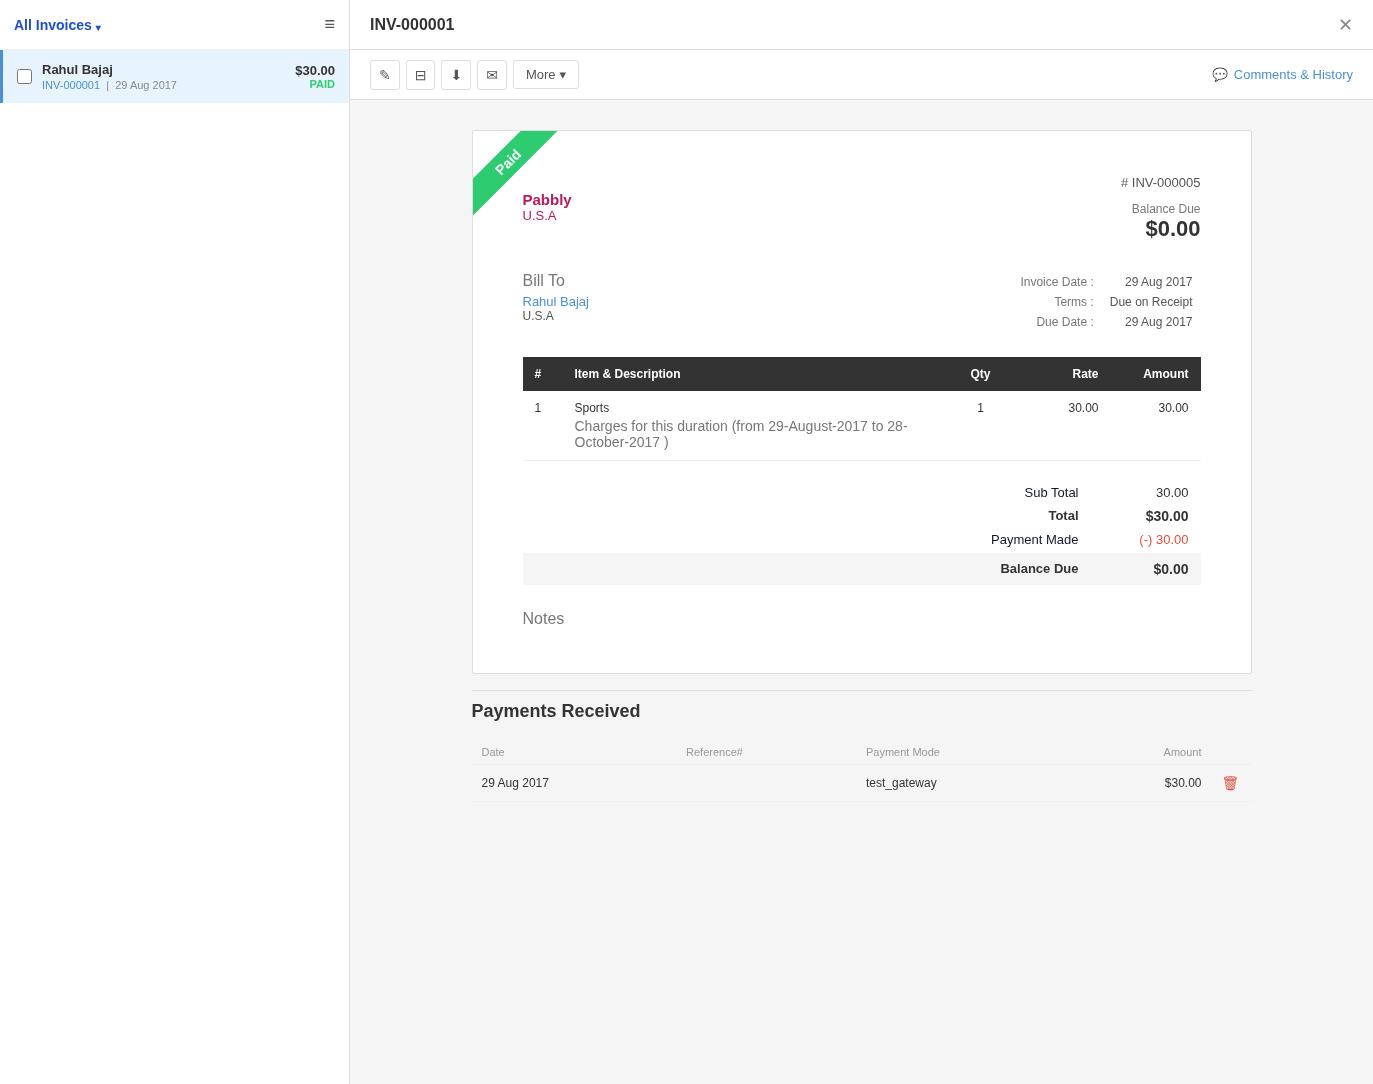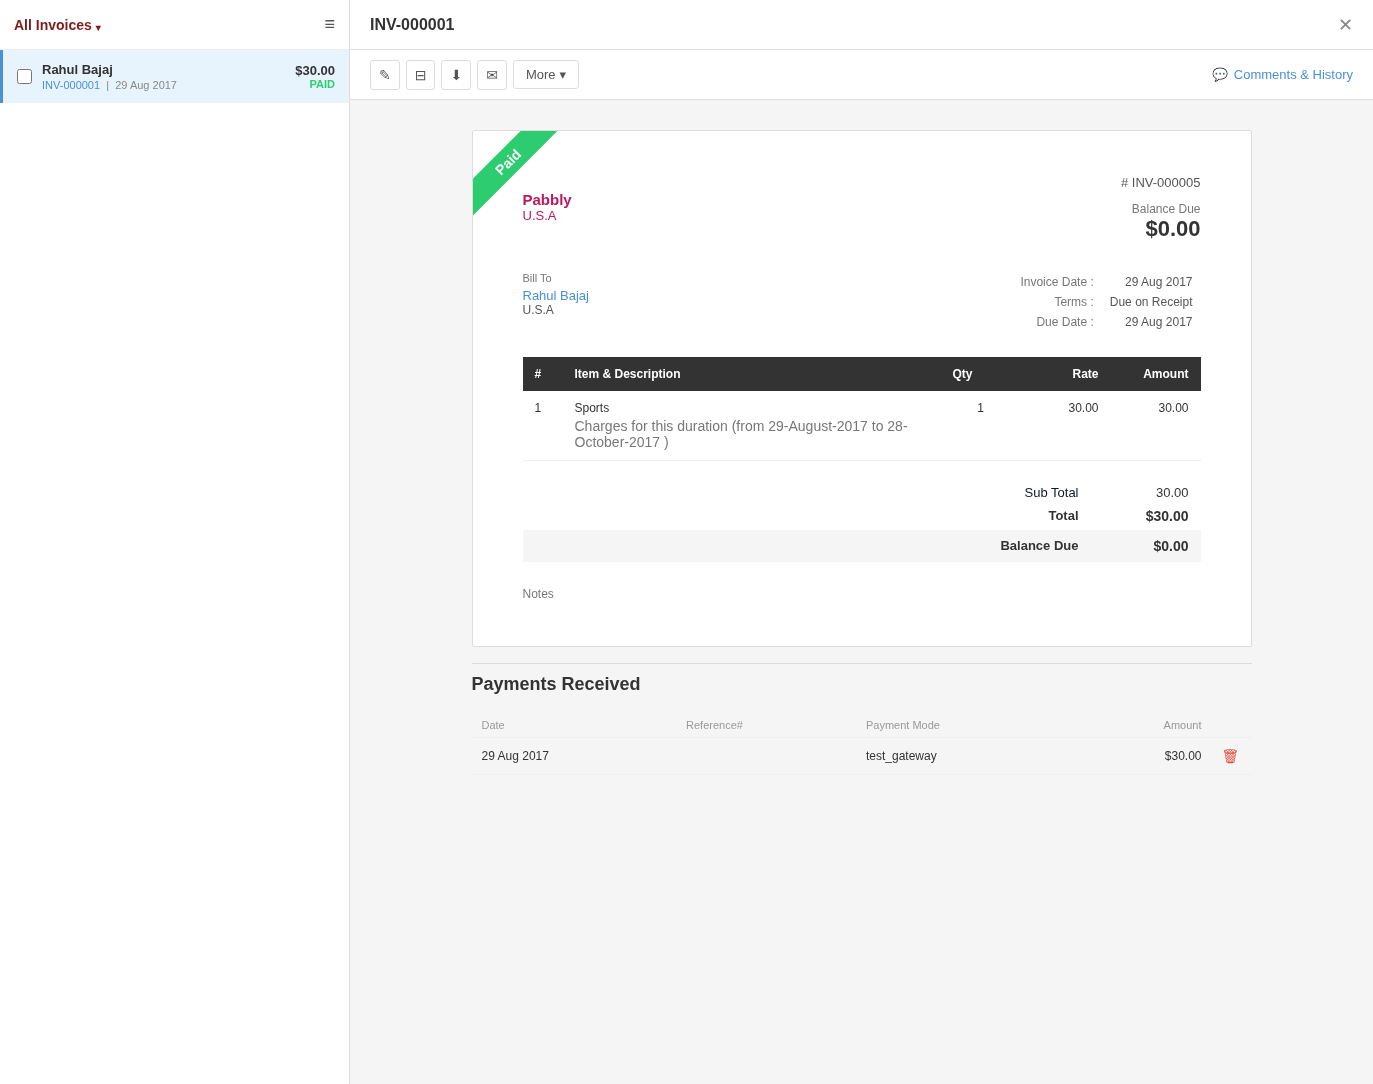--- a/index.html
+++ b/index.html
@@ -25,7 +25,7 @@
     .sidebar-title {
       font-size: 14px;
       font-weight: bold;
-      color: #7f1d1d;
+      color: #1d4ed8;
       display: flex;
       align-items: flex-end;
       gap: 4px;

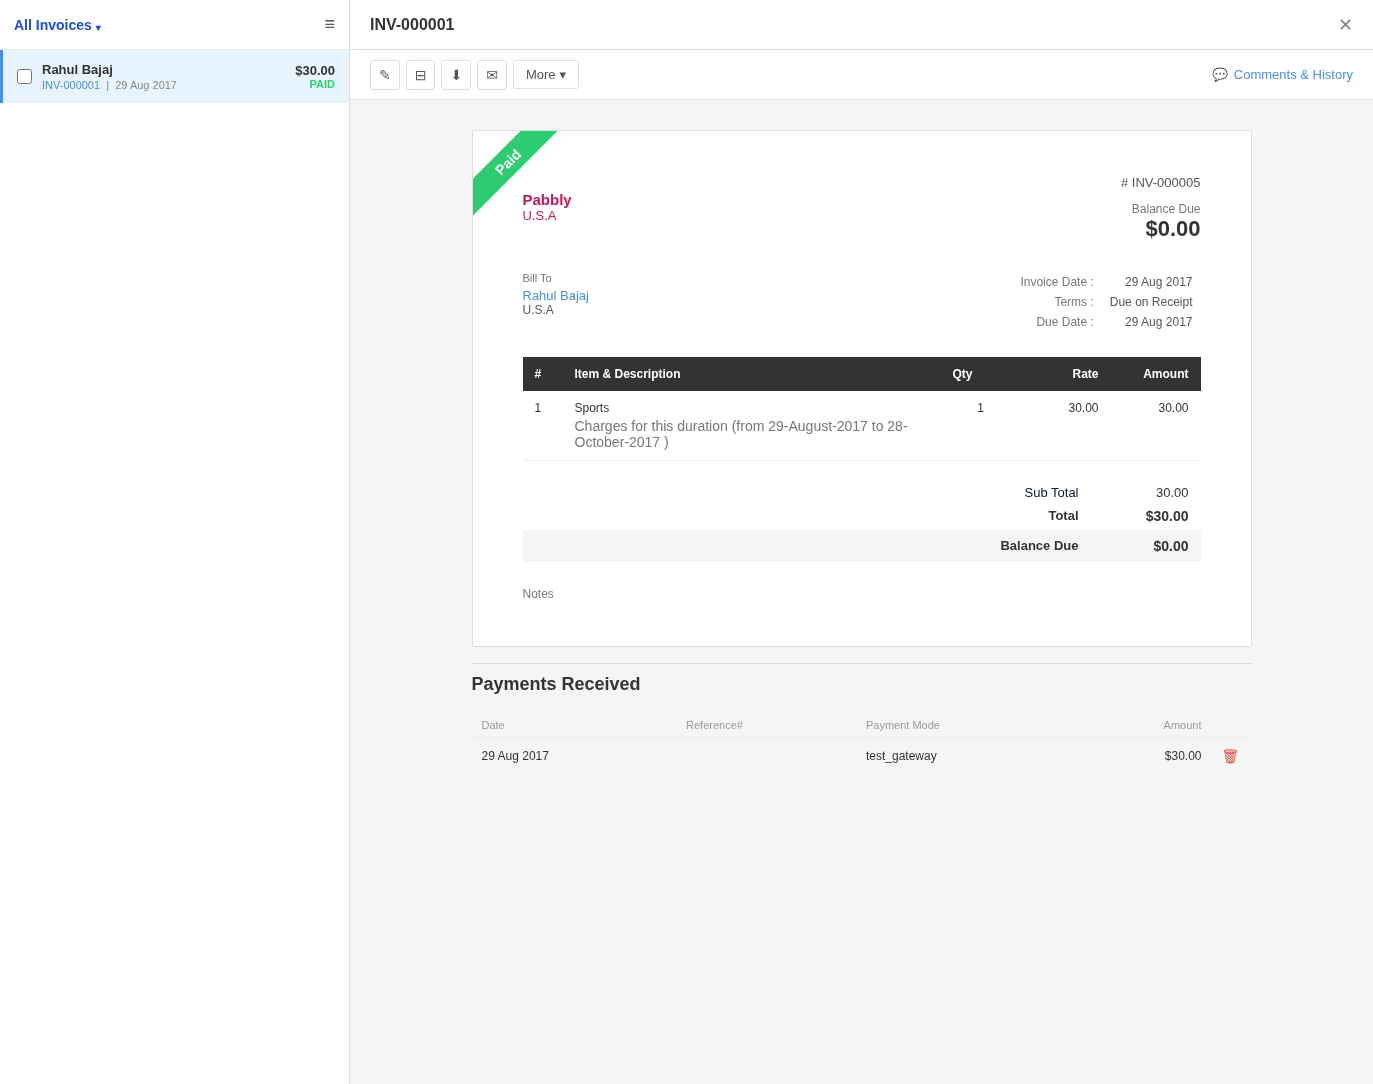--- a/index.html
+++ b/index.html
@@ -220,7 +220,7 @@
       justify-content: space-between;
       margin-bottom: 25px;
     }
-    .bill-to-label { font-size: 11px; color: #777; margin-bottom: 4px; }
+    .bill-to-label { font-size: 16px; color: #777; margin-bottom: 4px; }
     .bill-to-name { color: #4a90d9; font-size: 13px; cursor: pointer; }
     .bill-to-country { font-size: 12px; color: #555; }
     .invoice-dates { text-align: right; font-size: 12px; }

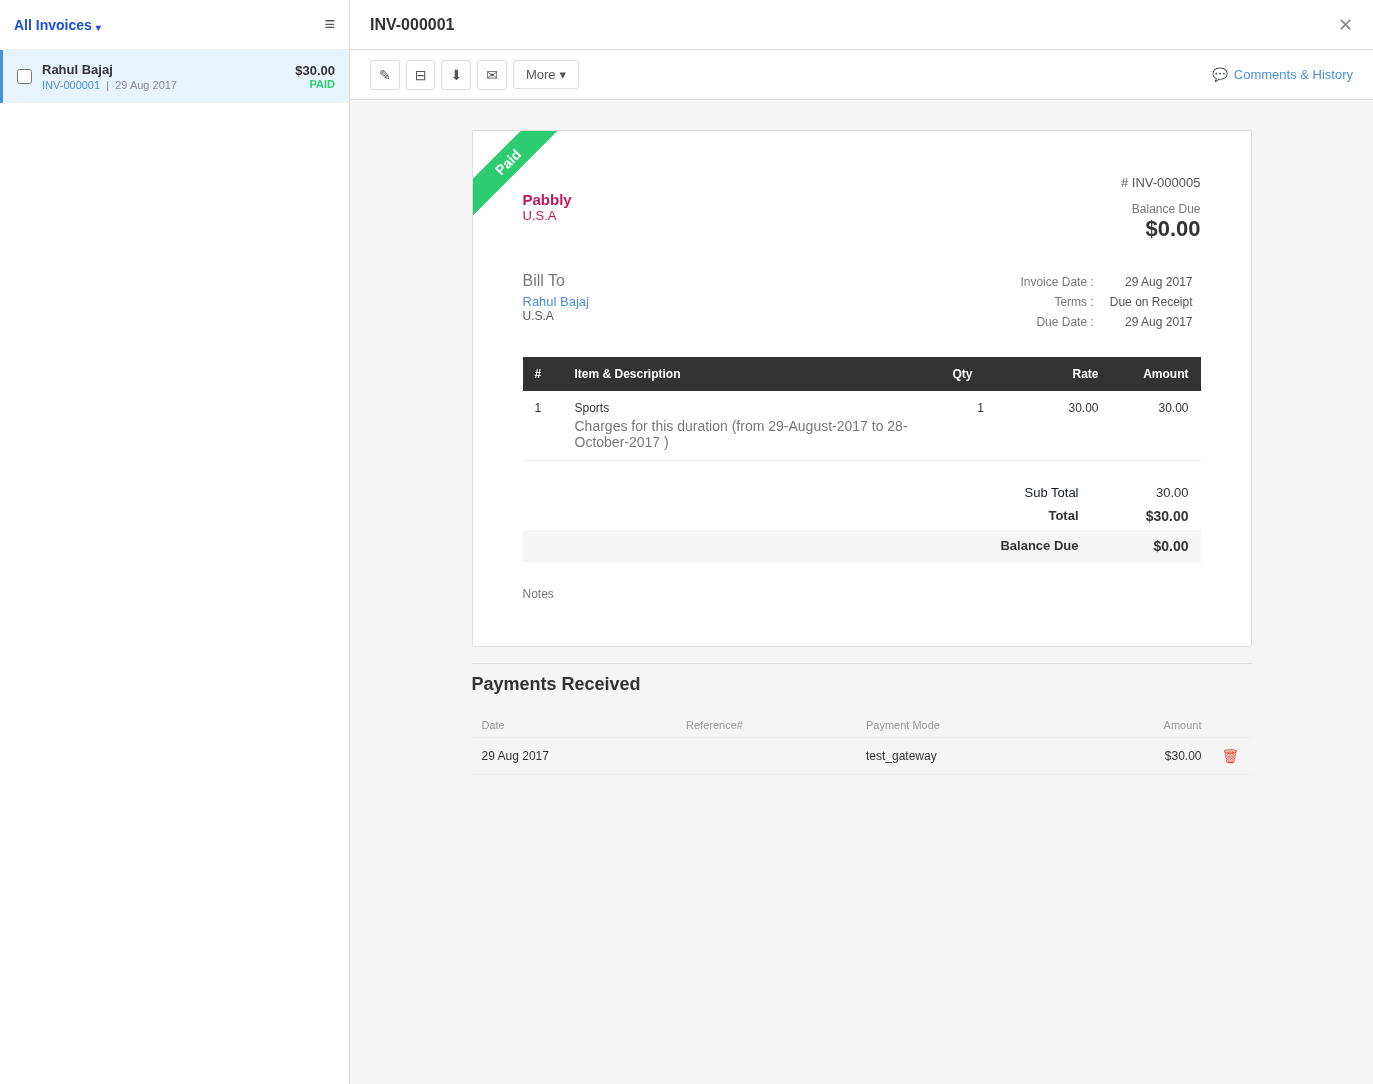--- a/index.html
+++ b/index.html
@@ -246,7 +246,7 @@
       font-weight: bold;
     }
     .items-table thead th.right { text-align: right; }
-    .items-table thead th.center { }
+    .items-table thead th.center { text-align: center; }
     .items-table tbody td {
       padding: 10px 12px;
       font-size: 12px;

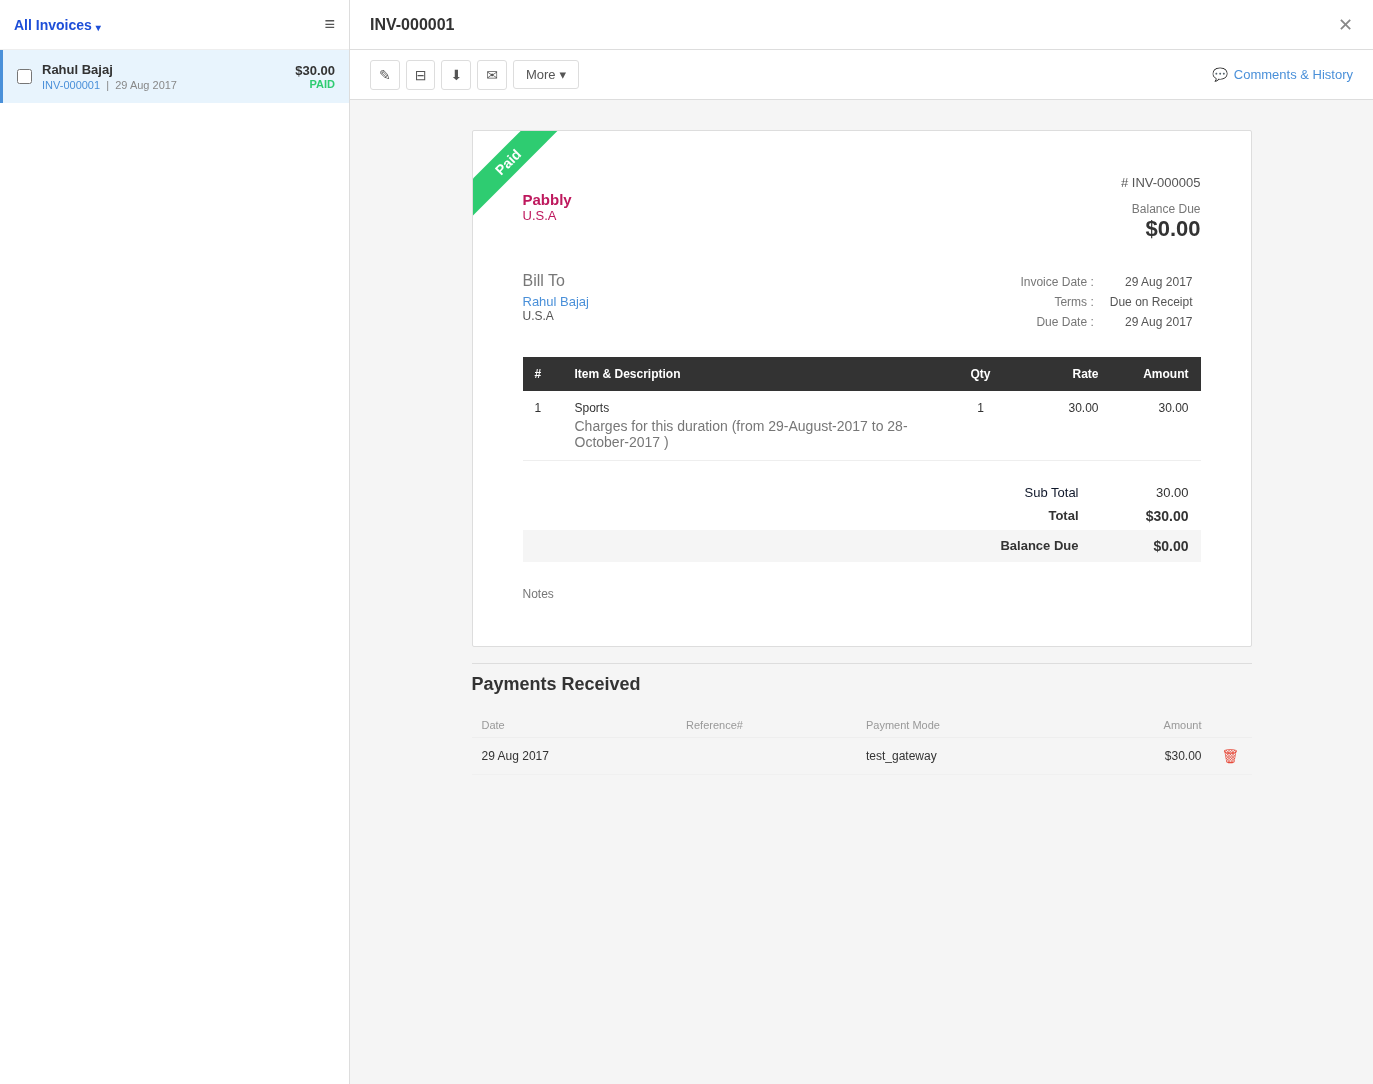--- a/index.html
+++ b/index.html
@@ -466,6 +466,10 @@
         <div class="totals-row total-row">
           <span class="totals-label">Total</span>
           <span class="totals-value">$30.00</span>
+        </div>
+        <div class="totals-row payment-row">
+          <span class="totals-label">Payment Made</span>
+          <span class="totals-value">(-) 30.00</span>
         </div>
         <div class="balance-due-row">
           <span class="balance-due-label">Balance Due</span>

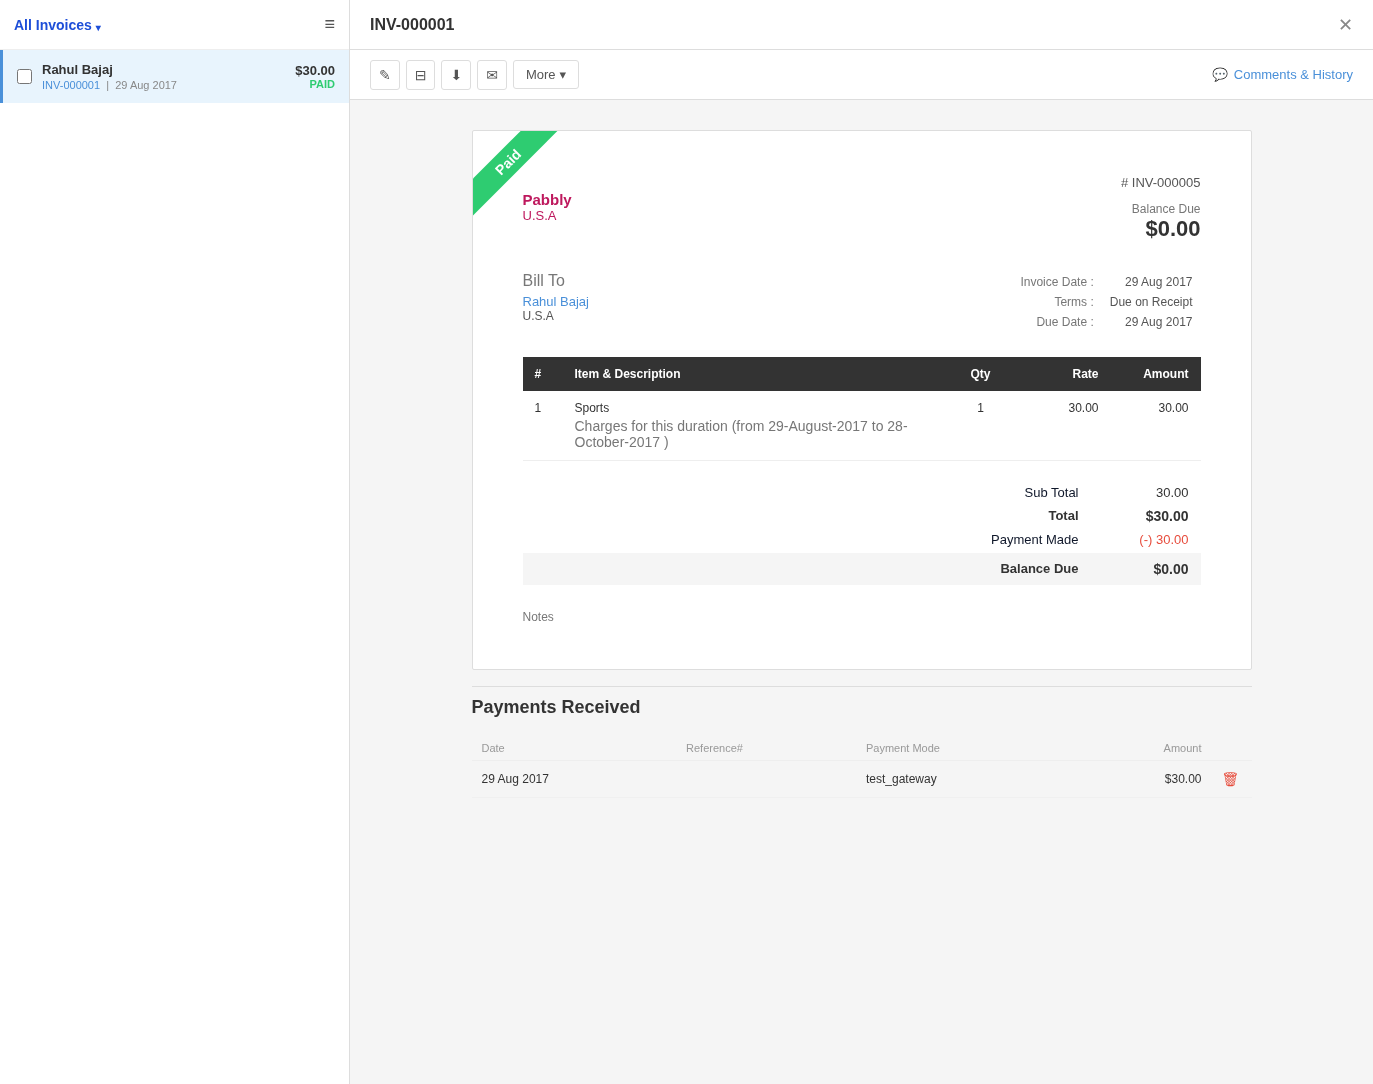--- a/index.html
+++ b/index.html
@@ -286,7 +286,7 @@
 
     
     .notes-section { margin-top: 25px; }
-    .notes-label { font-size: 12px; color: #777; margin-bottom: 5px; }
+    .notes-label { font-size: 16px; color: #777; margin-bottom: 5px; }
     .notes-text { font-size: 12px; color: #555; }
 
     

